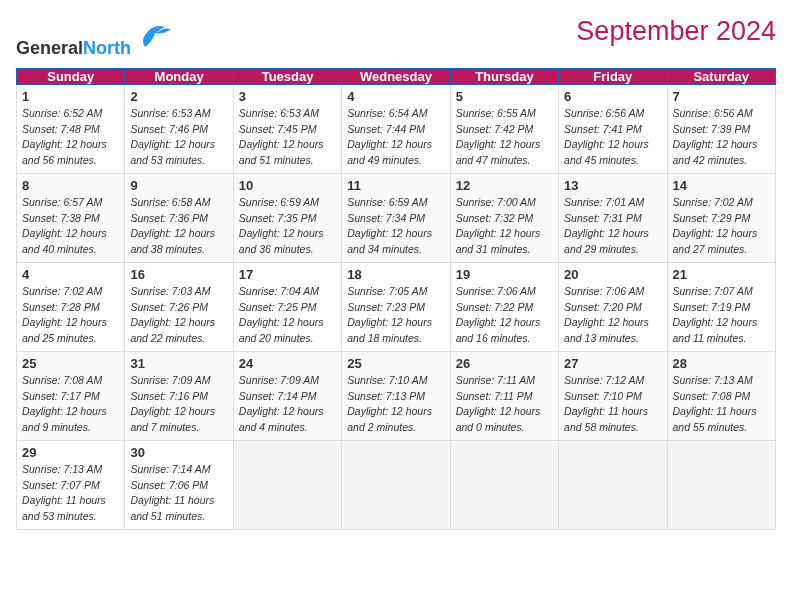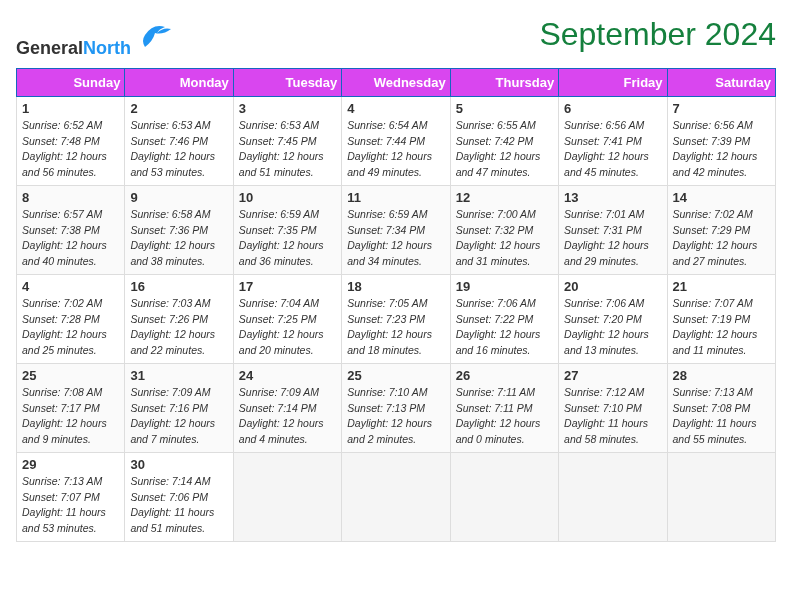--- a/index.html
+++ b/index.html
@@ -25,8 +25,8 @@
       text-align: right;
     }
     .title-block h1 {
-      font-size: 32px;
-      color: #15803d;
+      font-size: 27px;
+      color: #be185d;
       font-weight: normal;
     }
     .title-block h2 {

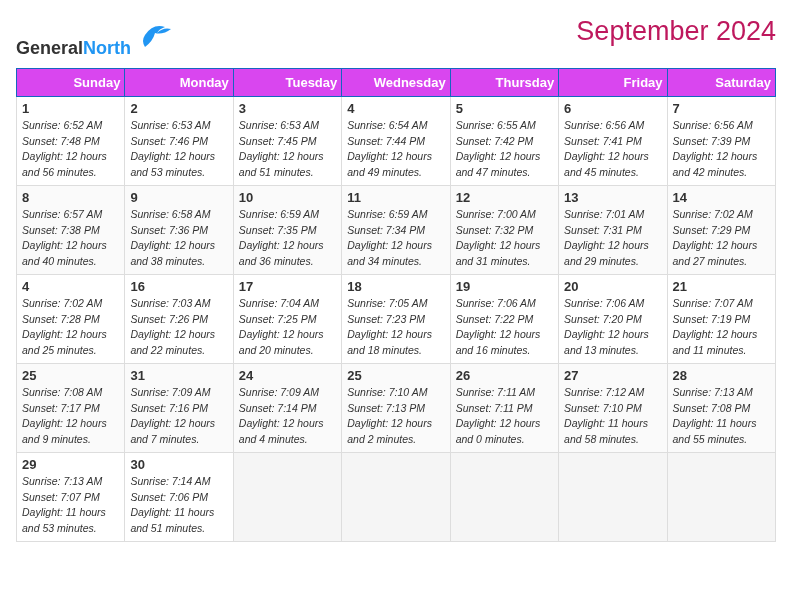--- a/index.html
+++ b/index.html
@@ -40,10 +40,10 @@
       font-size: 11px;
     }
     .calendar thead tr th {
-      background: #d946ef;
+      background: #be185d;
       color: #fff;
-      padding: 6px 4px;
-      text-align: right;
+      padding: 0 4px;
+      text-align: center;
       font-size: 13px;
       font-weight: bold;
       border: 1px solid #1565C0;

